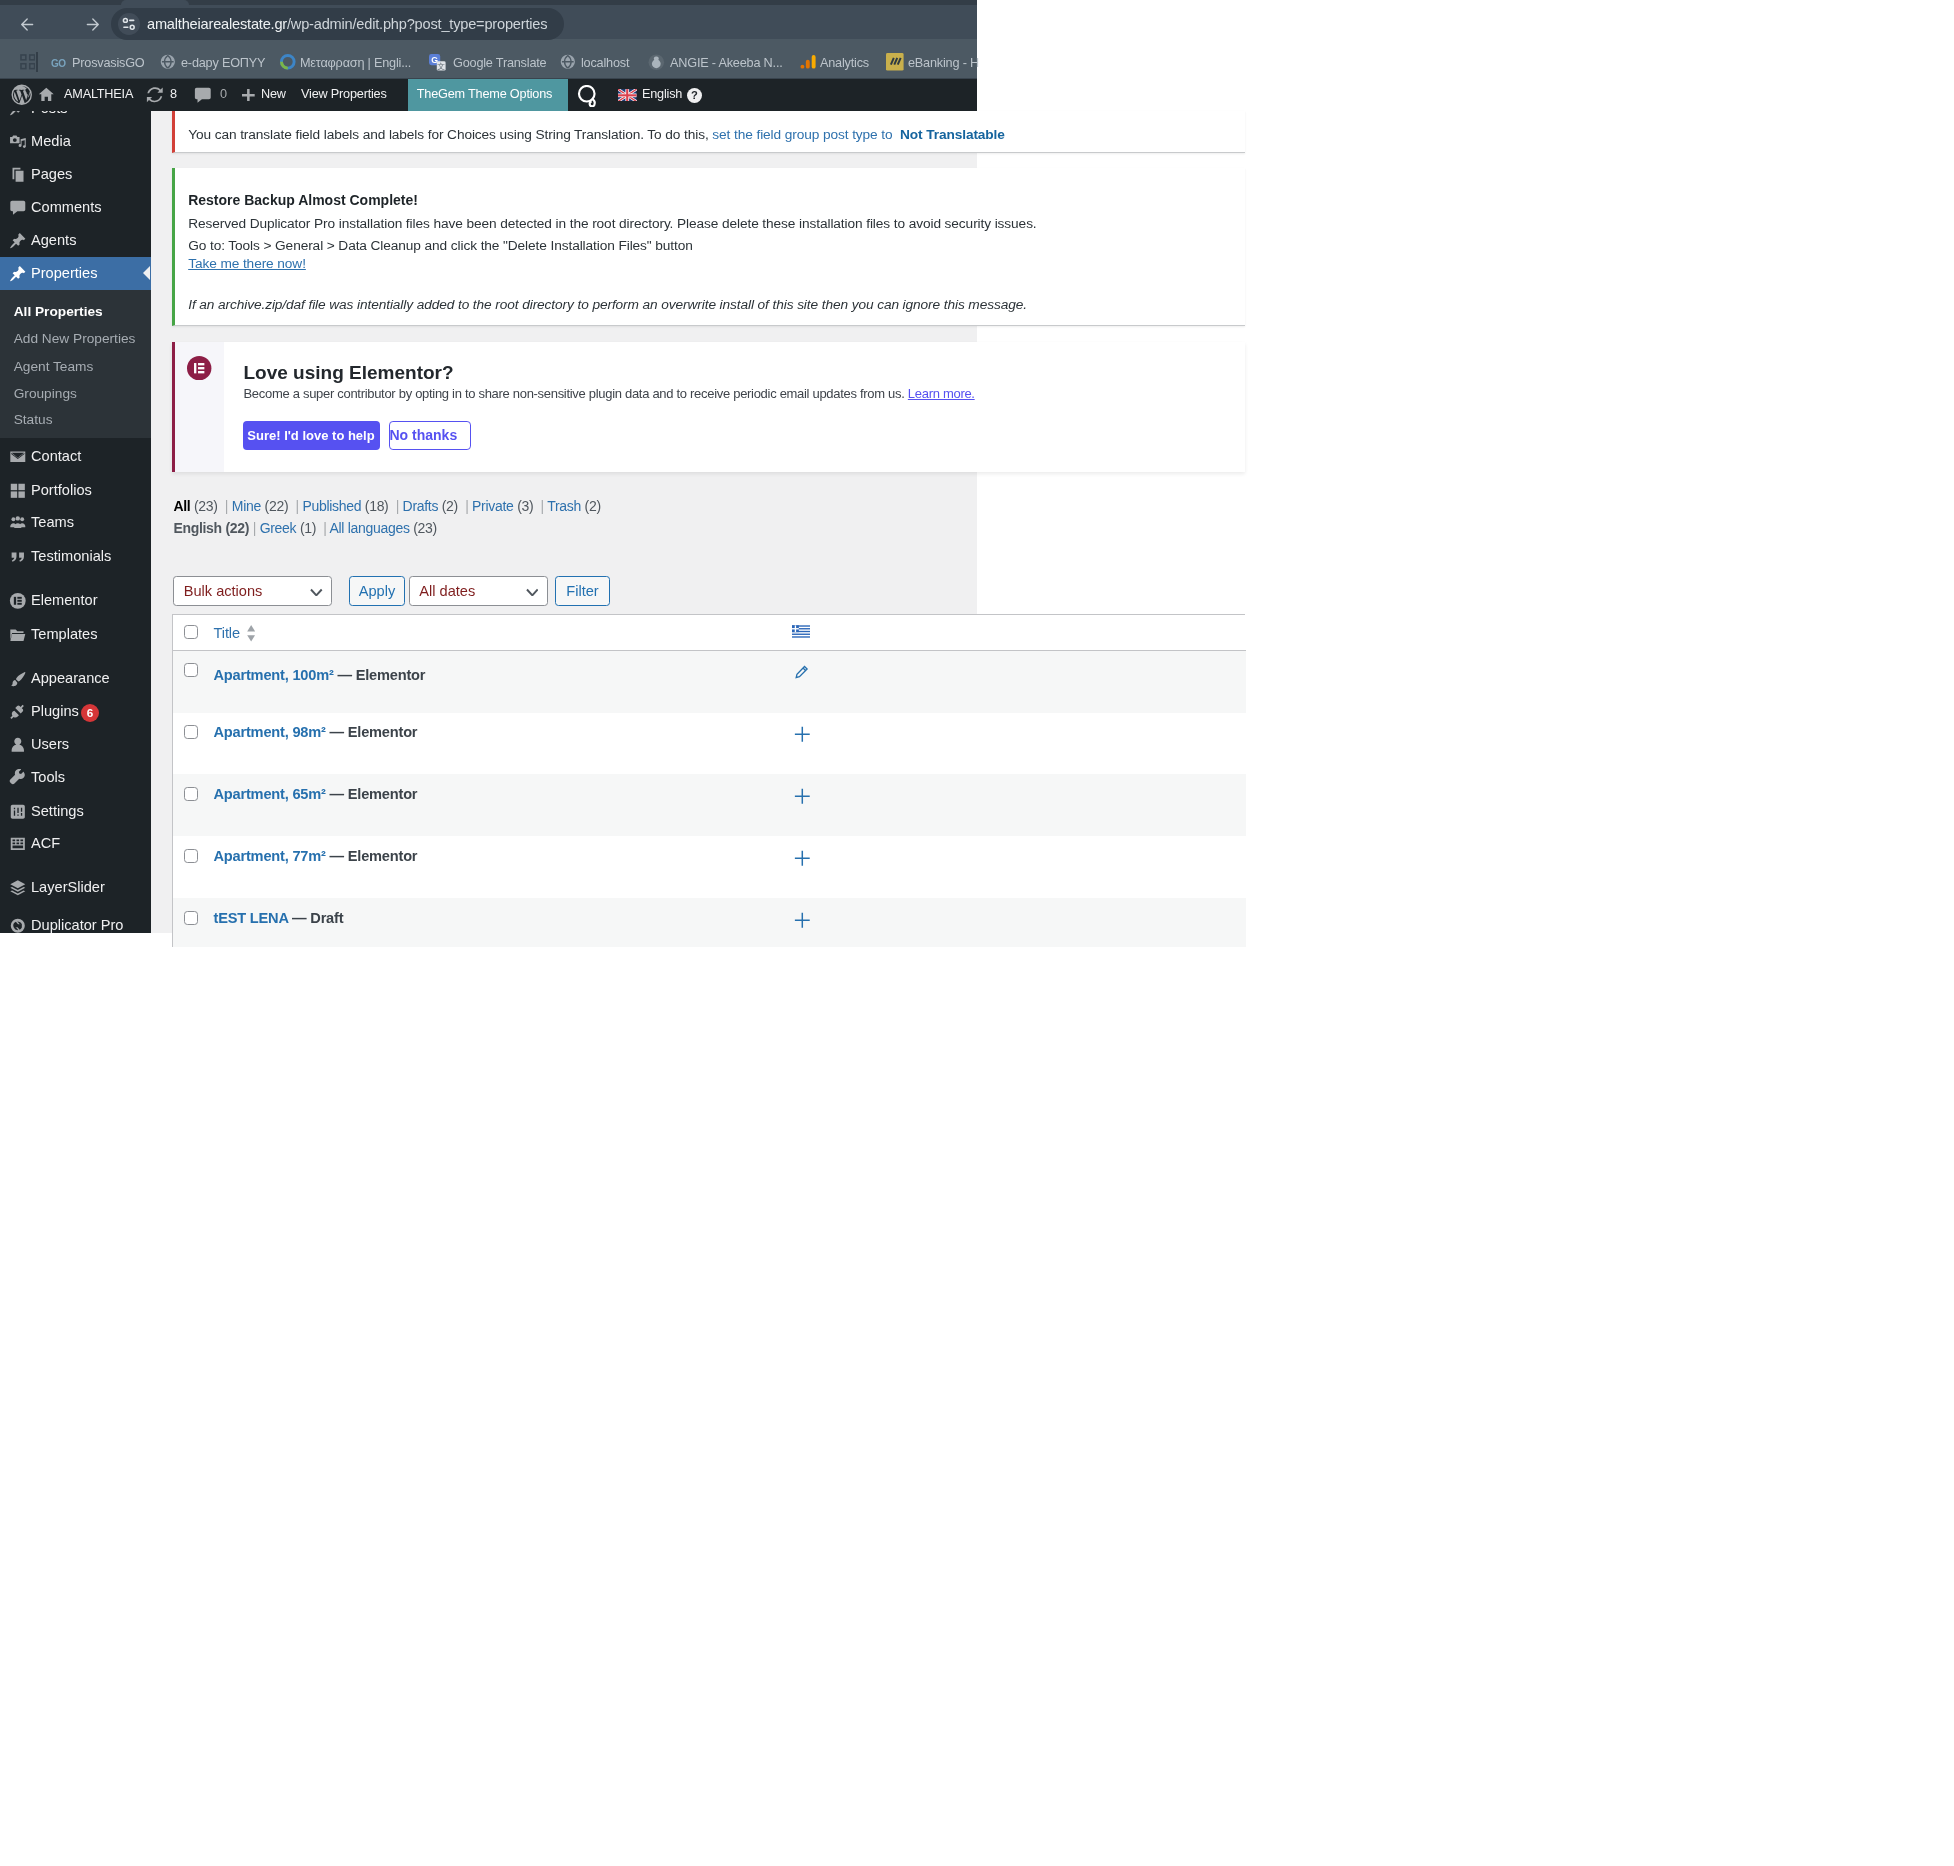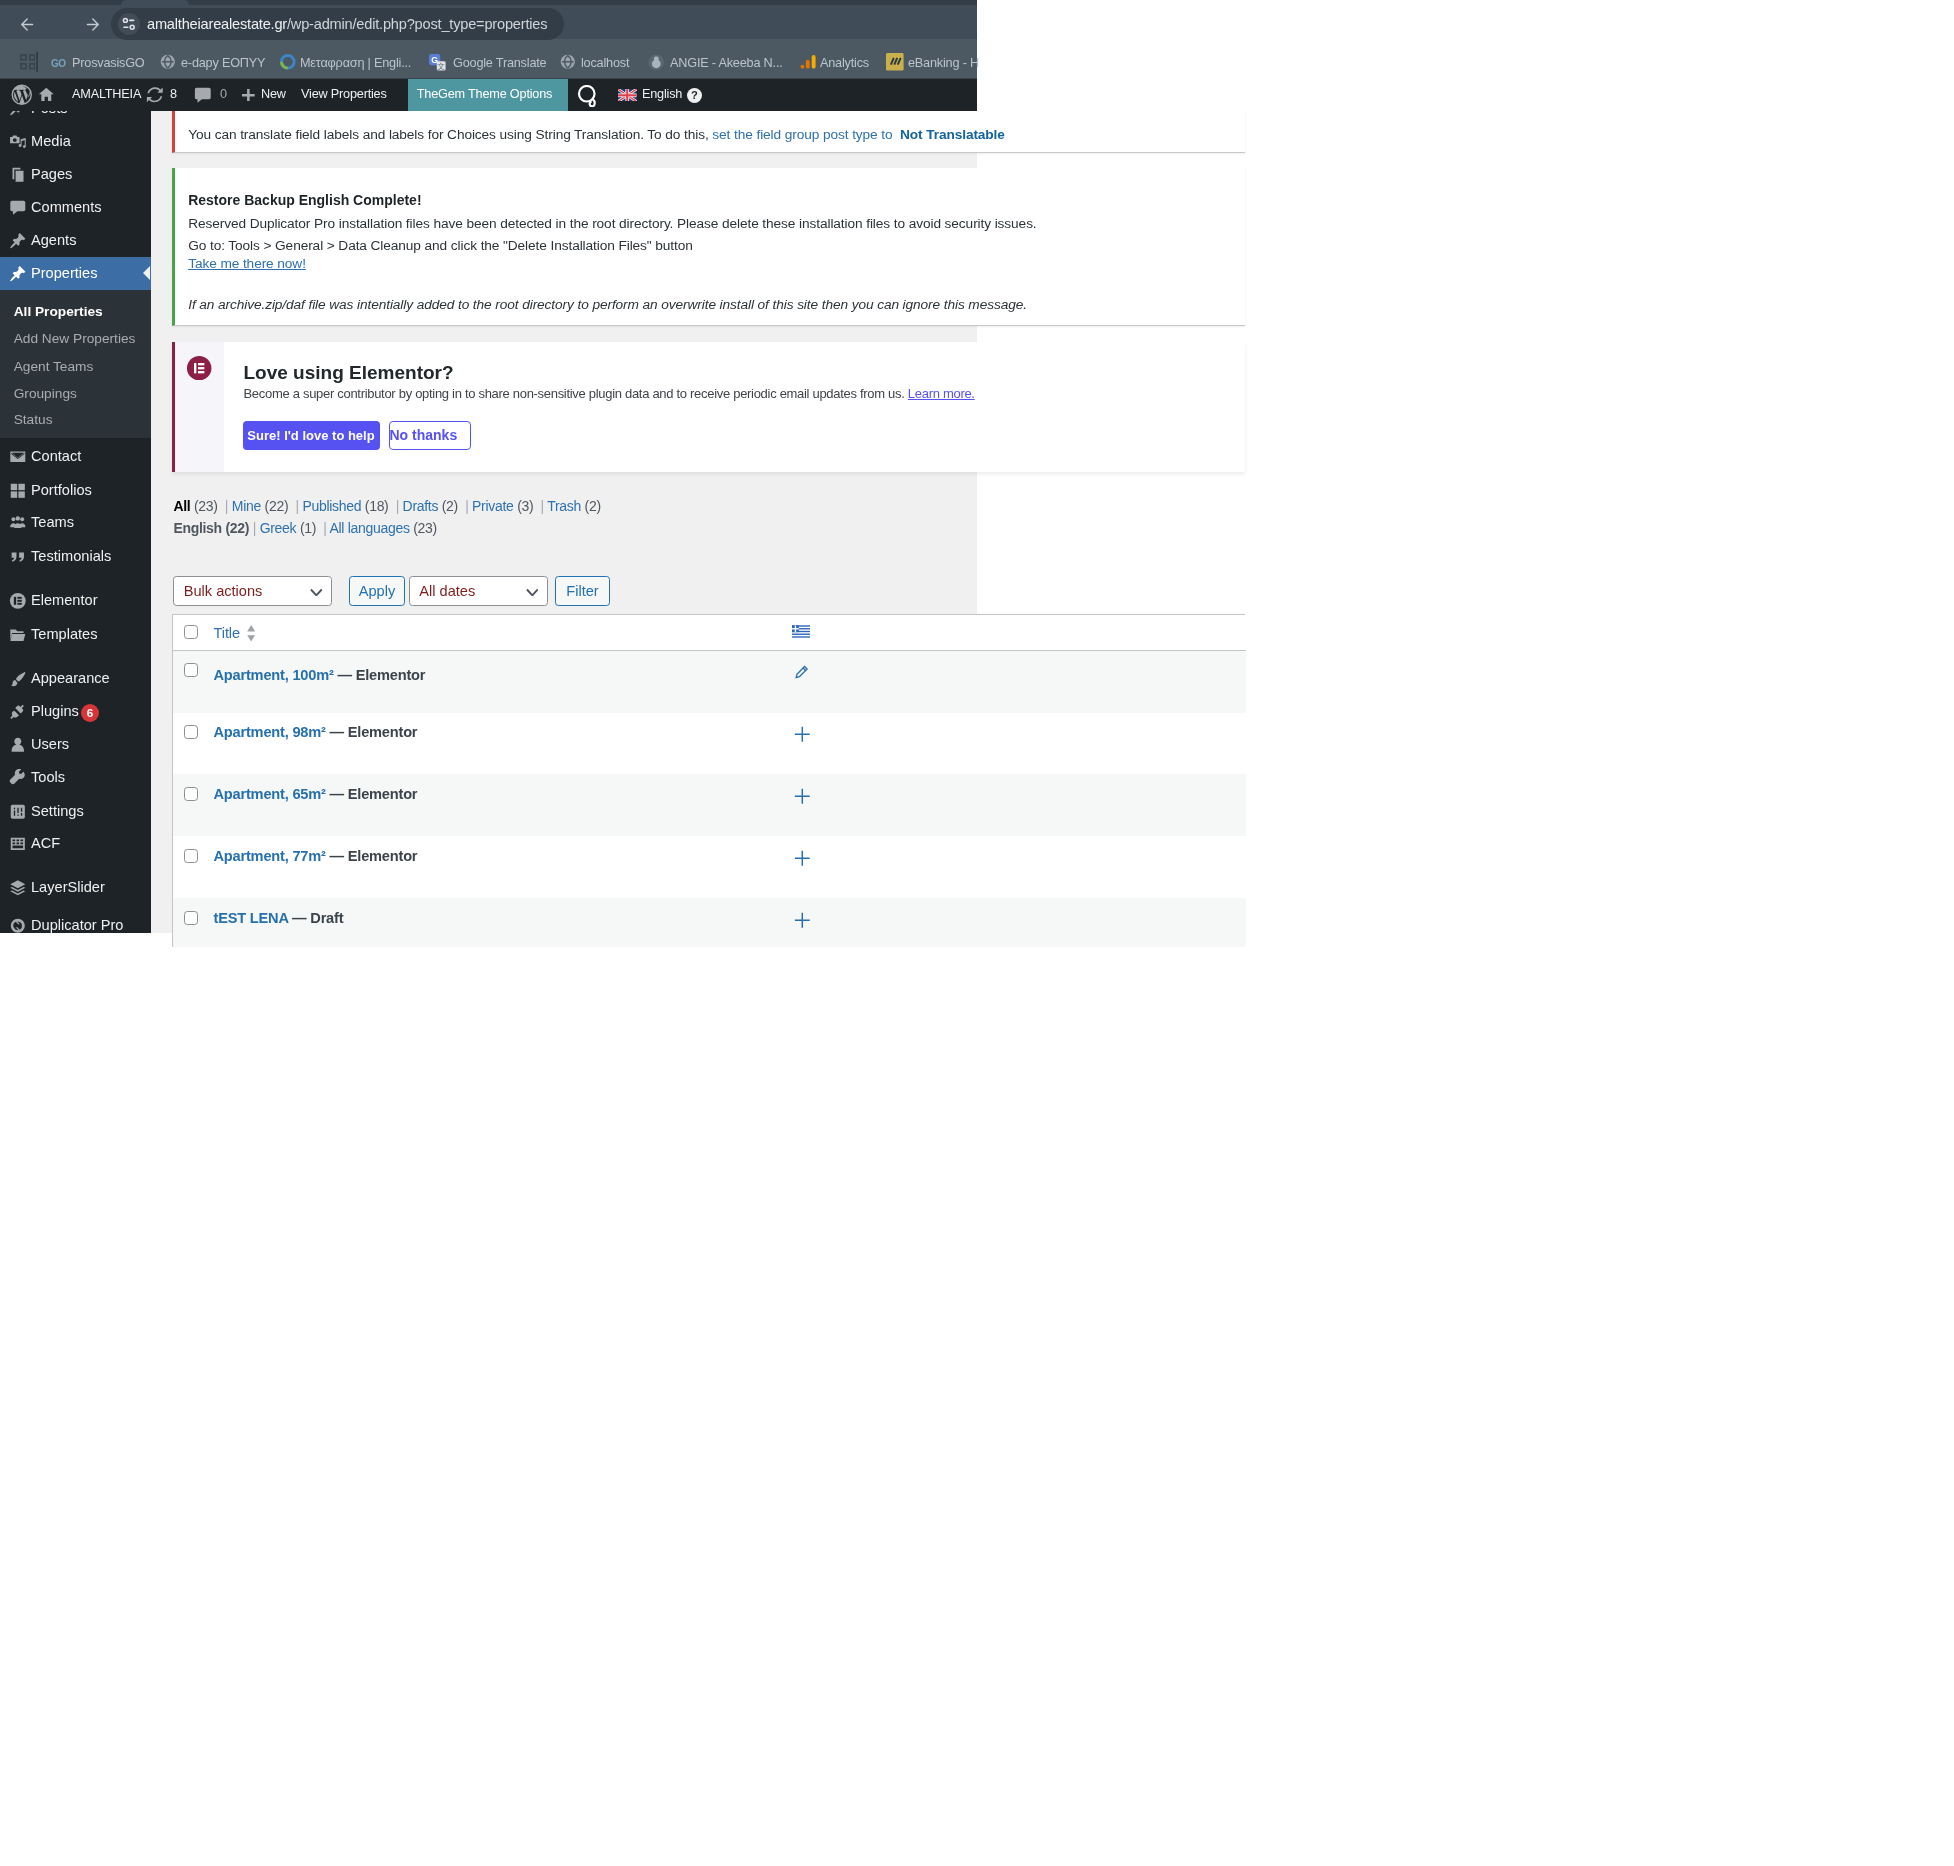--- a/index.html
+++ b/index.html
@@ -144,7 +144,7 @@
     <svg class="abs" style="left:38px;top:6.8px" width="16.6" height="16.6" viewBox="0 0 20 20">
         <path fill="#a7aaad" d="M10 2 L1 10 h3 v8 h4 v-5 h4 v5 h4 v-8 h3 z"></path>
       </svg>
-    <div class="abs abtxt" style="left:72px">AMALTHEIA</div>
+    <div class="abs abtxt" style="left:64px">AMALTHEIA</div>
     <svg class="abs" style="left:146px;top:7.3px" width="17.6" height="17.6" viewBox="0 0 20 20">
         <path fill="#a7aaad" d="M10.2 3.3 c1.9 0 3.7.8 4.9 2.2 L13 7.6 h6 v-6 l-2.4 2.4 A8.2 8.2 0 0 0 10.2 1.5 C6 1.5 2.5 4.4 1.6 8.3 h1.9 C4.3 5.4 7 3.3 10.2 3.3 z M9.8 16.7 c-1.9 0-3.7-.8-4.9-2.2 L7 12.4 H1 v6 l2.4-2.4 a8.2 8.2 0 0 0 6.4 2.5 c4.2 0 7.7-2.9 8.6-6.8 h-1.9 c-.8 2.9-3.5 5-6.7 5 z"></path>
       </svg>

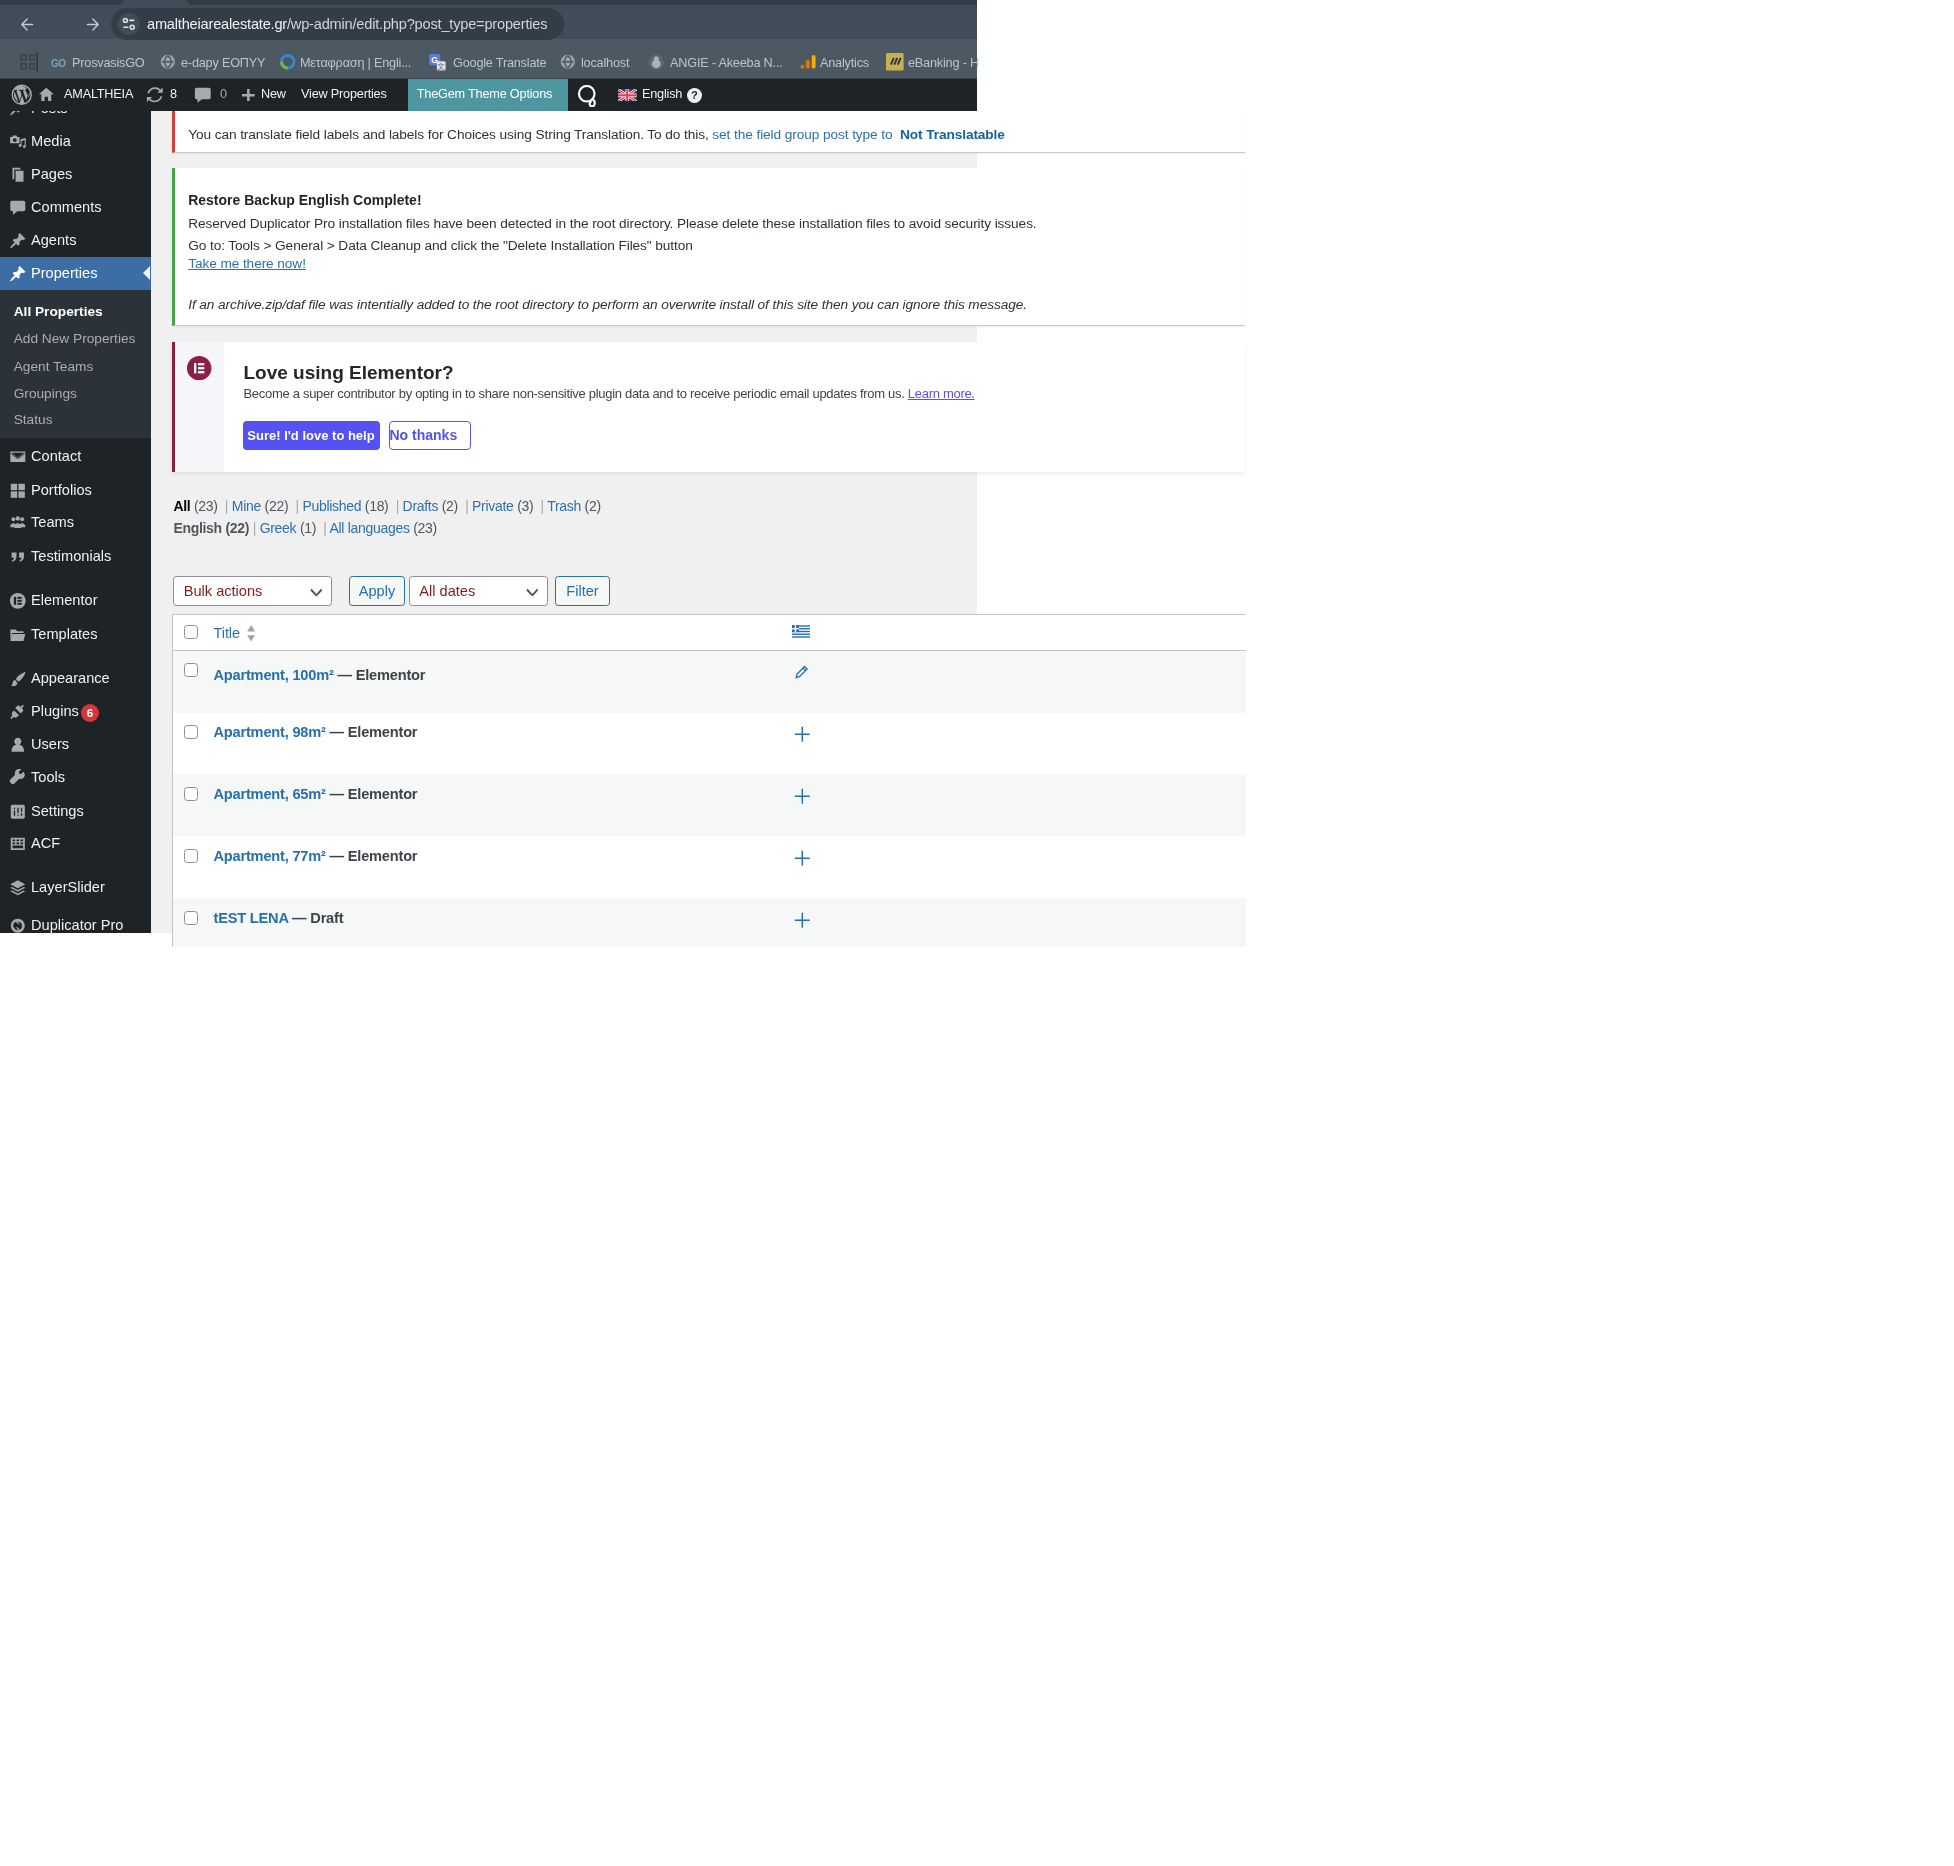--- a/index.html
+++ b/index.html
@@ -349,7 +349,7 @@
     </div>
 
     <div class="notice" style="top:57px;height:158px;border-left:3.9px solid #46a546;border-bottom:1px solid #c8cacc">
-      <div class="txt" style="left:13.7px;top:24px;font-size:14px;font-weight:bold;color:#1d2327">Restore Backup English Complete!</div>
+      <div class="txt" style="left:13.7px;top:24px;font-size:14px;font-weight:bold;color:#1d2327">Restore Backup Almost Complete!</div>
       <div class="txt" style="left:13.7px;top:48px;font-size:13.7px;letter-spacing:-0.1px;color:#2c3338">Reserved Duplicator Pro installation files have been detected in the root directory. Please delete these installation files to avoid security issues.</div>
       <div class="txt" style="left:13.7px;top:70px;font-size:13.7px;letter-spacing:-0.1px;color:#2c3338">Go to: Tools &gt; General &gt; Data Cleanup and click the "Delete Installation Files" button</div>
       <div class="txt" style="left:13.7px;top:88px;font-size:13.7px;letter-spacing:-0.1px"><a class="blue" style="text-decoration:underline" href="#">Take me there now!</a></div>

